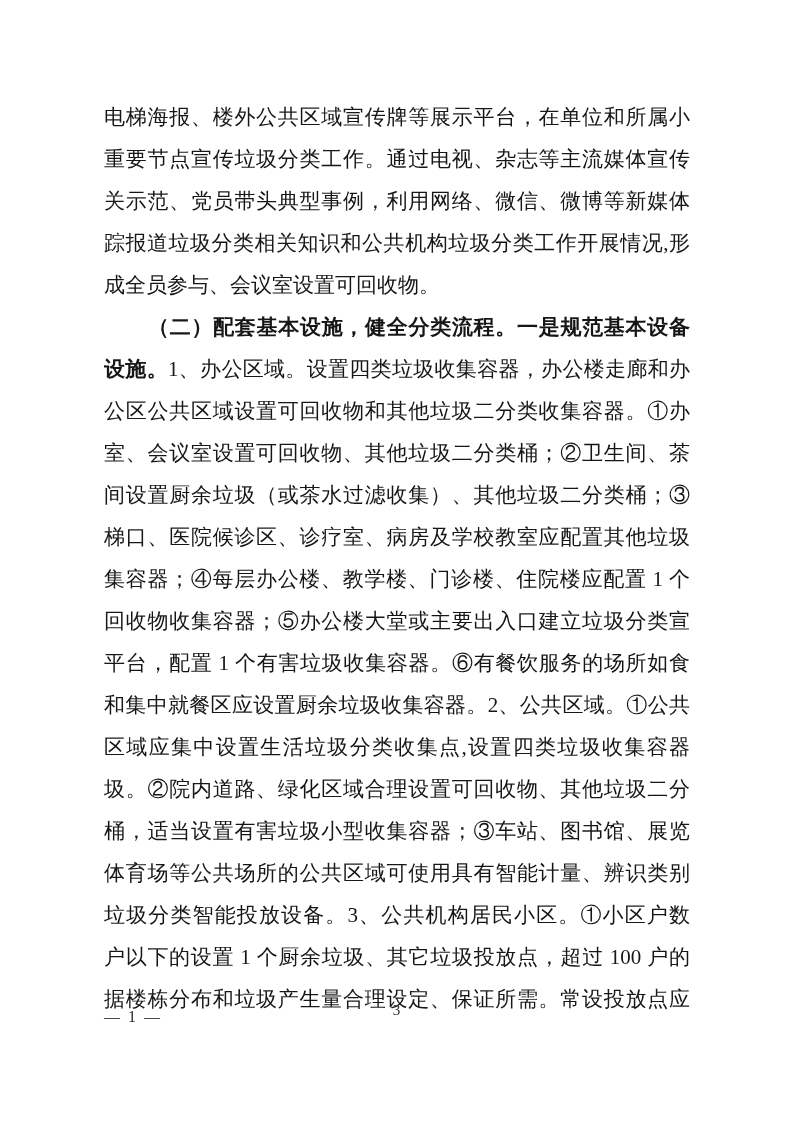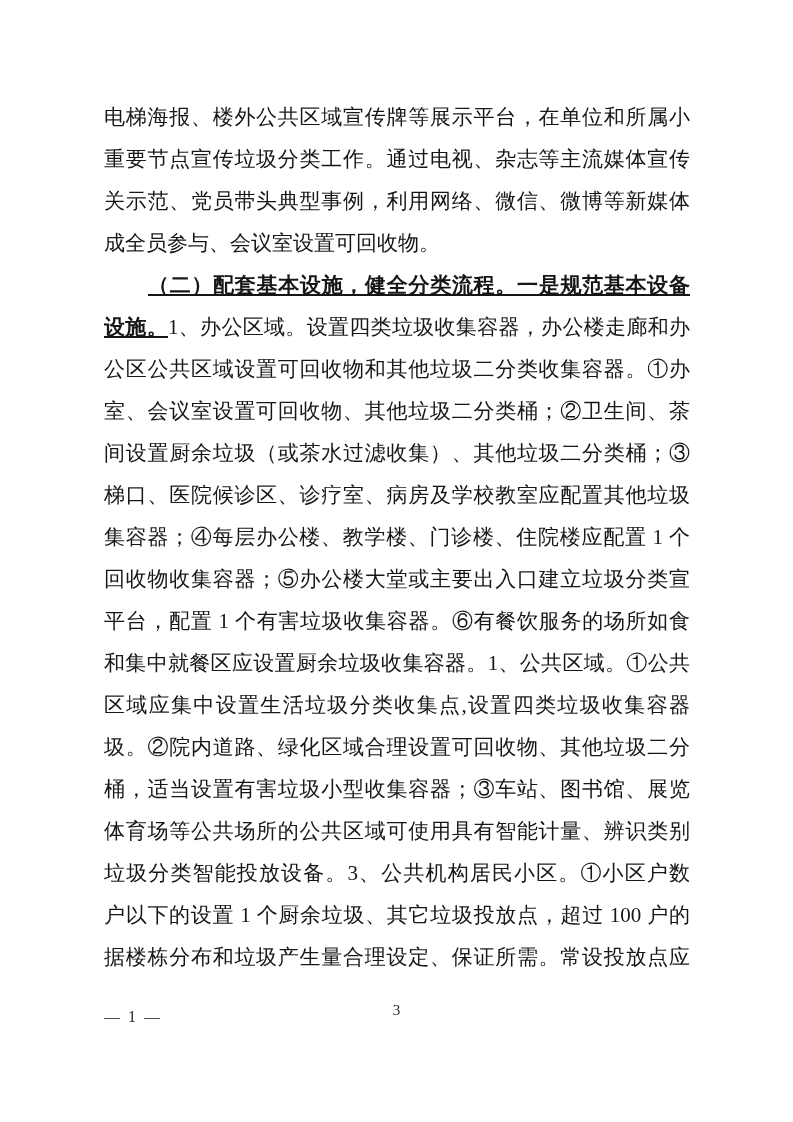--- a/index.html
+++ b/index.html
@@ -73,6 +73,7 @@
     <div class="line stretch">电梯海报、楼外公共区域宣传牌等展示平台，在单位和所属小区</div>
     <div class="line stretch">重要节点宣传垃圾分类工作。通过电视、杂志等主流媒体宣传机</div>
     <div class="line stretch">关示范、党员带头典型事例，利用网络、微信、微博等新媒体跟</div>
+    <div class="line stretch">踪报道垃圾分类相关知识和公共机构垃圾分类工作开展情况,形</div>
     <div class="line no-stretch">成全员参与、会议室设置可回收物。</div>
 
     <div class="line stretch indent bold">（二）配套基本设施，健全分类流程。一是规范基本设备</div>

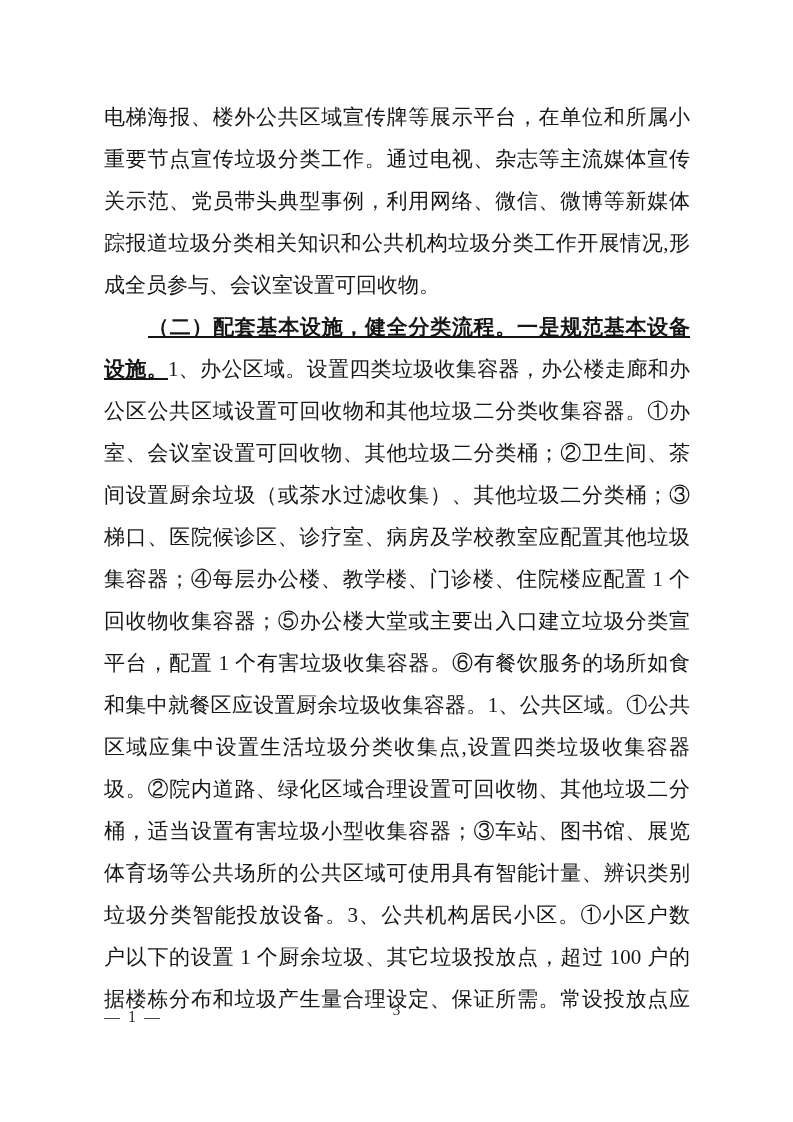--- a/index.html
+++ b/index.html
@@ -44,7 +44,6 @@
   }
   .bold {
     font-weight: 700;
-    text-decoration: underline;
   }
   .footer-side {
     position: absolute;

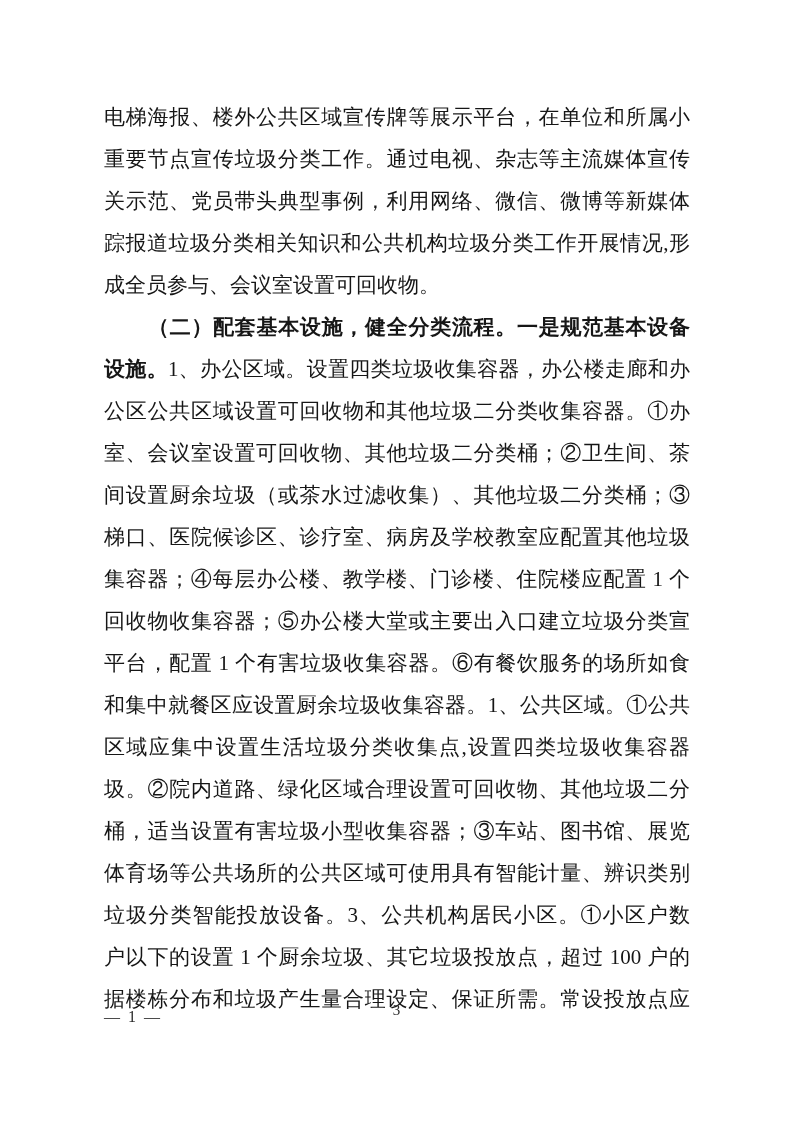--- a/index.html
+++ b/index.html
@@ -88,7 +88,7 @@
     <div class="line stretch">集容器；④每层办公楼、教学楼、门诊楼、住院楼应配置 1 个可</div>
     <div class="line stretch">回收物收集容器；⑤办公楼大堂或主要出入口建立垃圾分类宣传</div>
     <div class="line stretch">平台，配置 1 个有害垃圾收集容器。⑥有餐饮服务的场所如食堂</div>
-    <div class="line stretch">和集中就餐区应设置厨余垃圾收集容器。1、公共区域。①公共</div>
+    <div class="line stretch">和集中就餐区应设置厨余垃圾收集容器。2、公共区域。①公共</div>
     <div class="line stretch">区域应集中设置生活垃圾分类收集点,设置四类垃圾收集容器</div>
     <div class="line stretch">圾。②院内道路、绿化区域合理设置可回收物、其他垃圾二分类</div>
     <div class="line stretch">桶，适当设置有害垃圾小型收集容器；③车站、图书馆、展览馆、</div>

